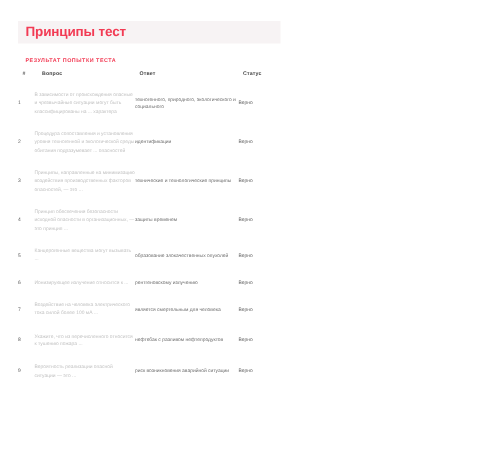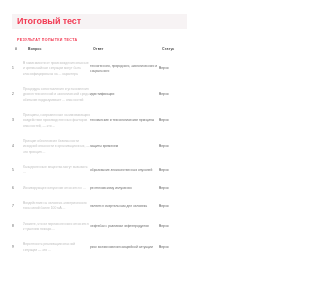--- a/index.html
+++ b/index.html
@@ -129,7 +129,7 @@
 <div class="page">
 
   <div class="title-banner"></div>
-  <div class="page-title">Итоговый тест</div>
+  <div class="page-title">Принципы тест</div>
 
   <div class="section-subtitle">РЕЗУЛЬТАТ ПОПЫТКИ ТЕСТА</div>
 

